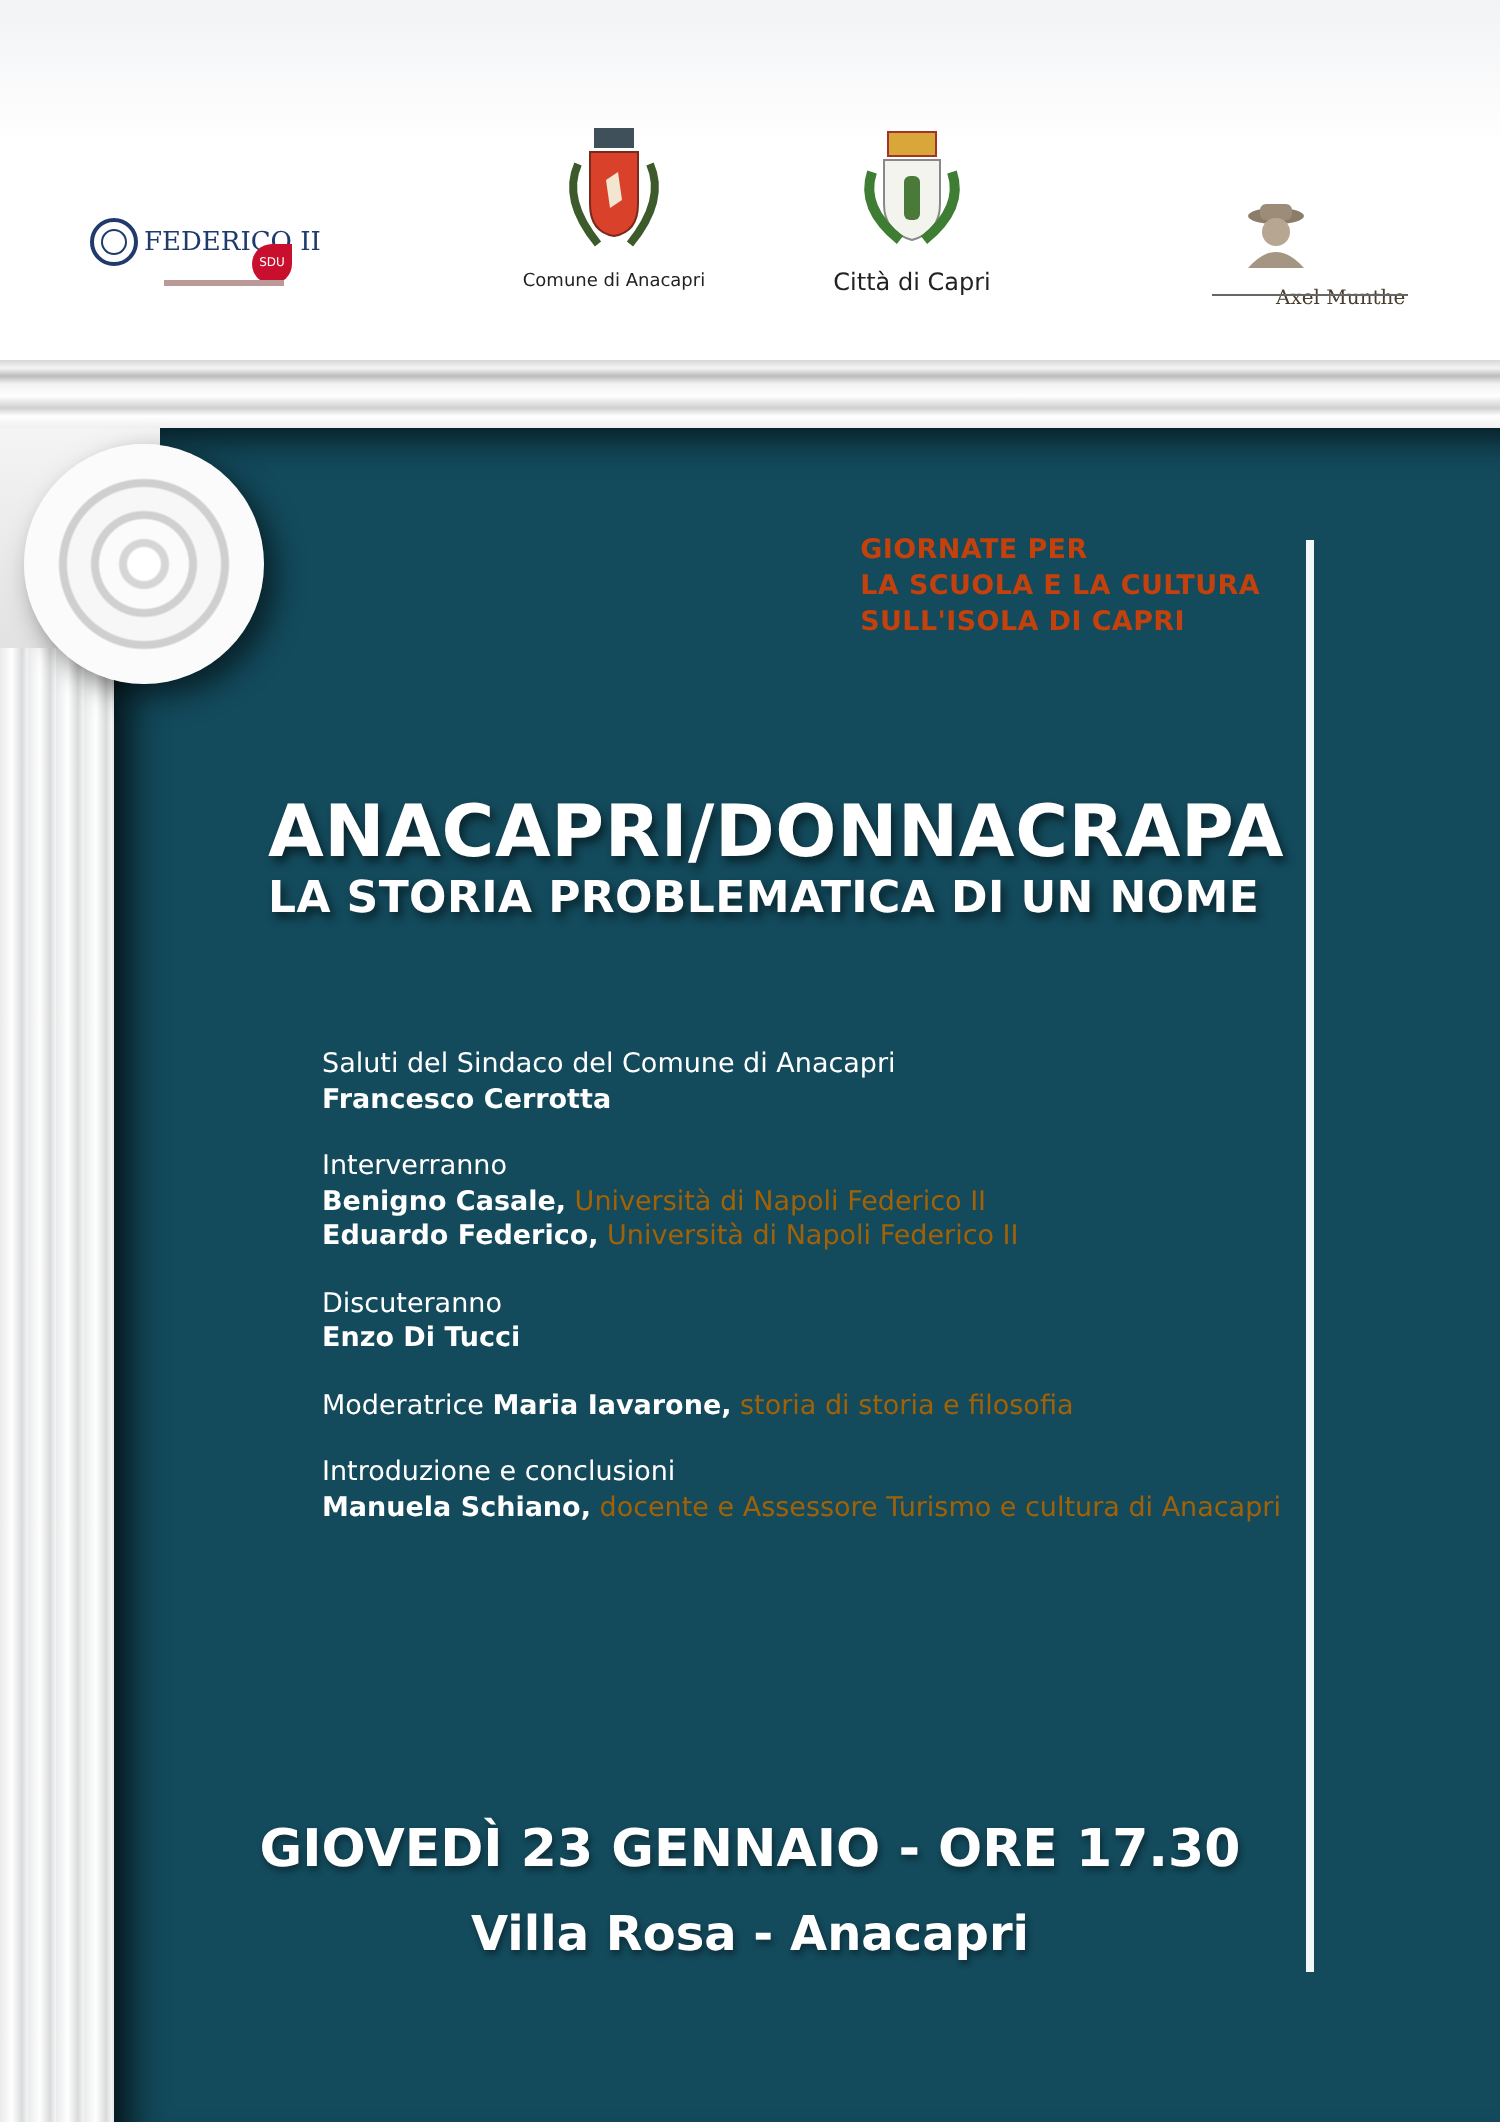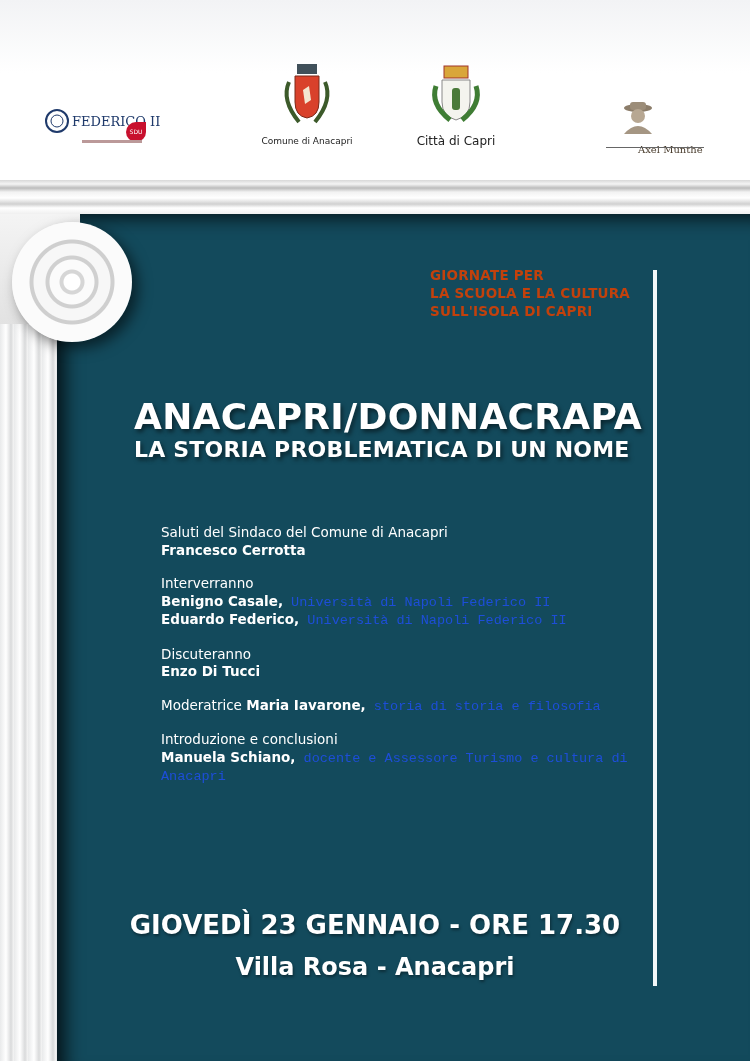--- a/index.html
+++ b/index.html
@@ -26,7 +26,7 @@
   .program { position:absolute; left:134px; top:524px; color:#fff; font-size:13.5px; line-height:17.5px; width:510px;margin-left:27px; }
   .program .gap { height:16px; }
   .program .b { font-weight:bold; }
-  .program .n { font-weight:normal; color:#1d4ed8;font-family:Liberation Mono, monospace; }
+  .program .n { font-weight:normal; color:#a16207; }
   .date { position:absolute; left:57px; width:636px; text-align:center; color:#fff; font-weight:bold; text-shadow:1px 2px 3px rgba(0,0,0,0.4); }
 </style>
 </head>

